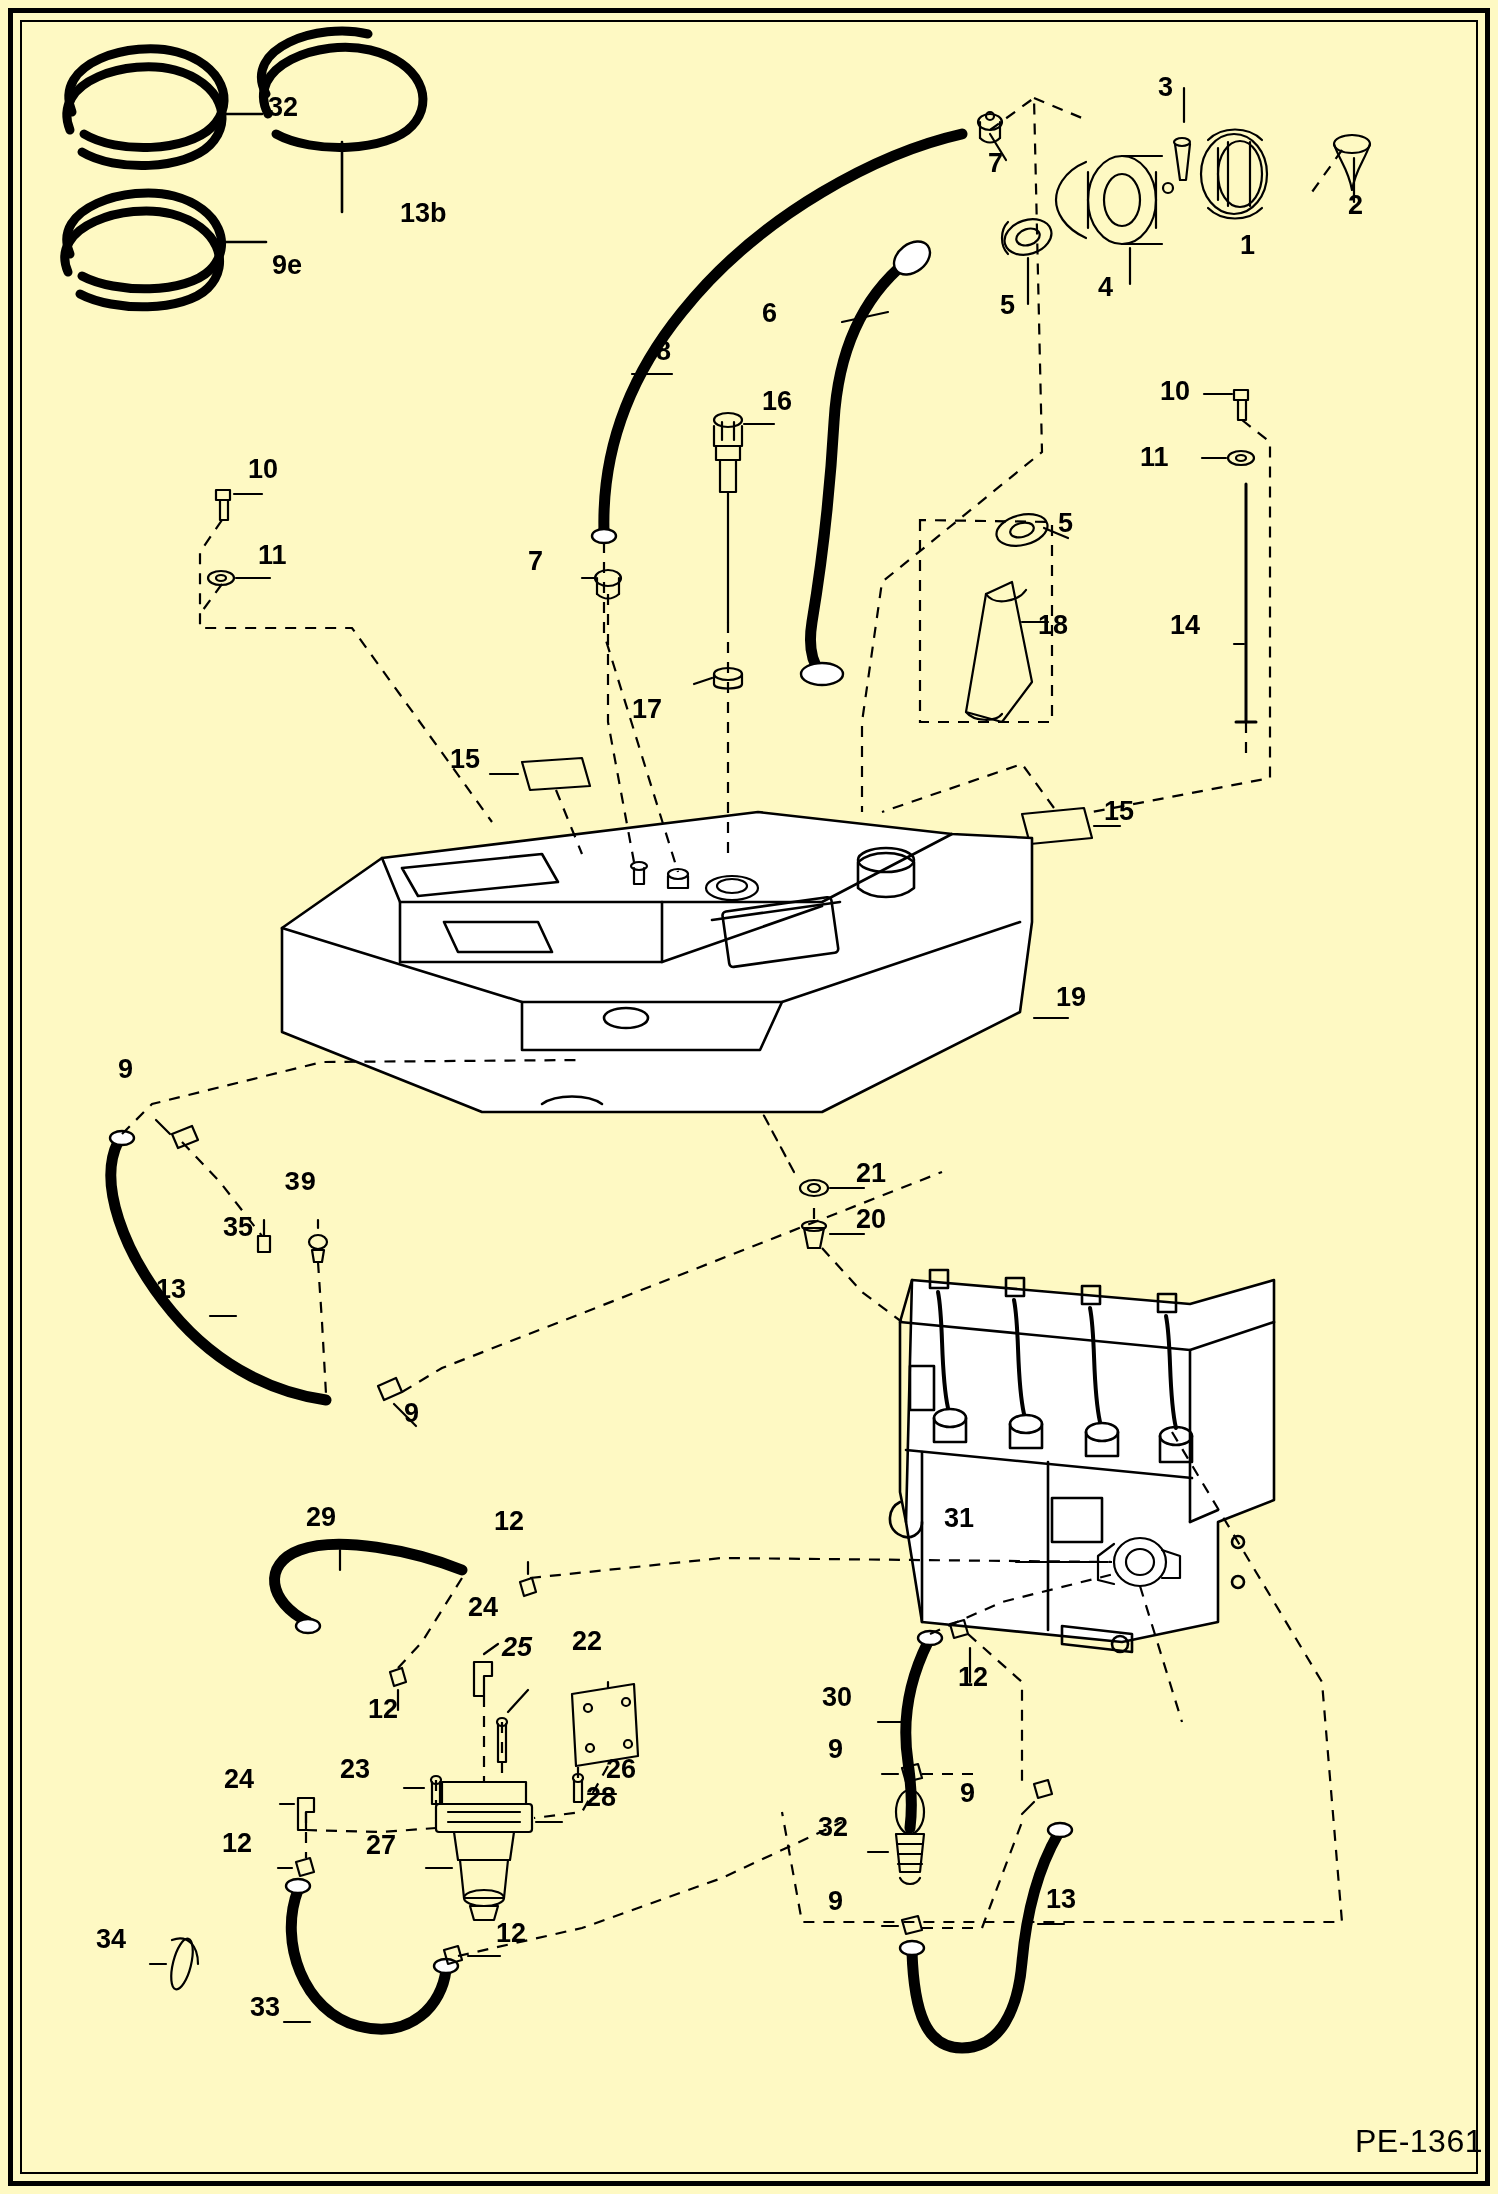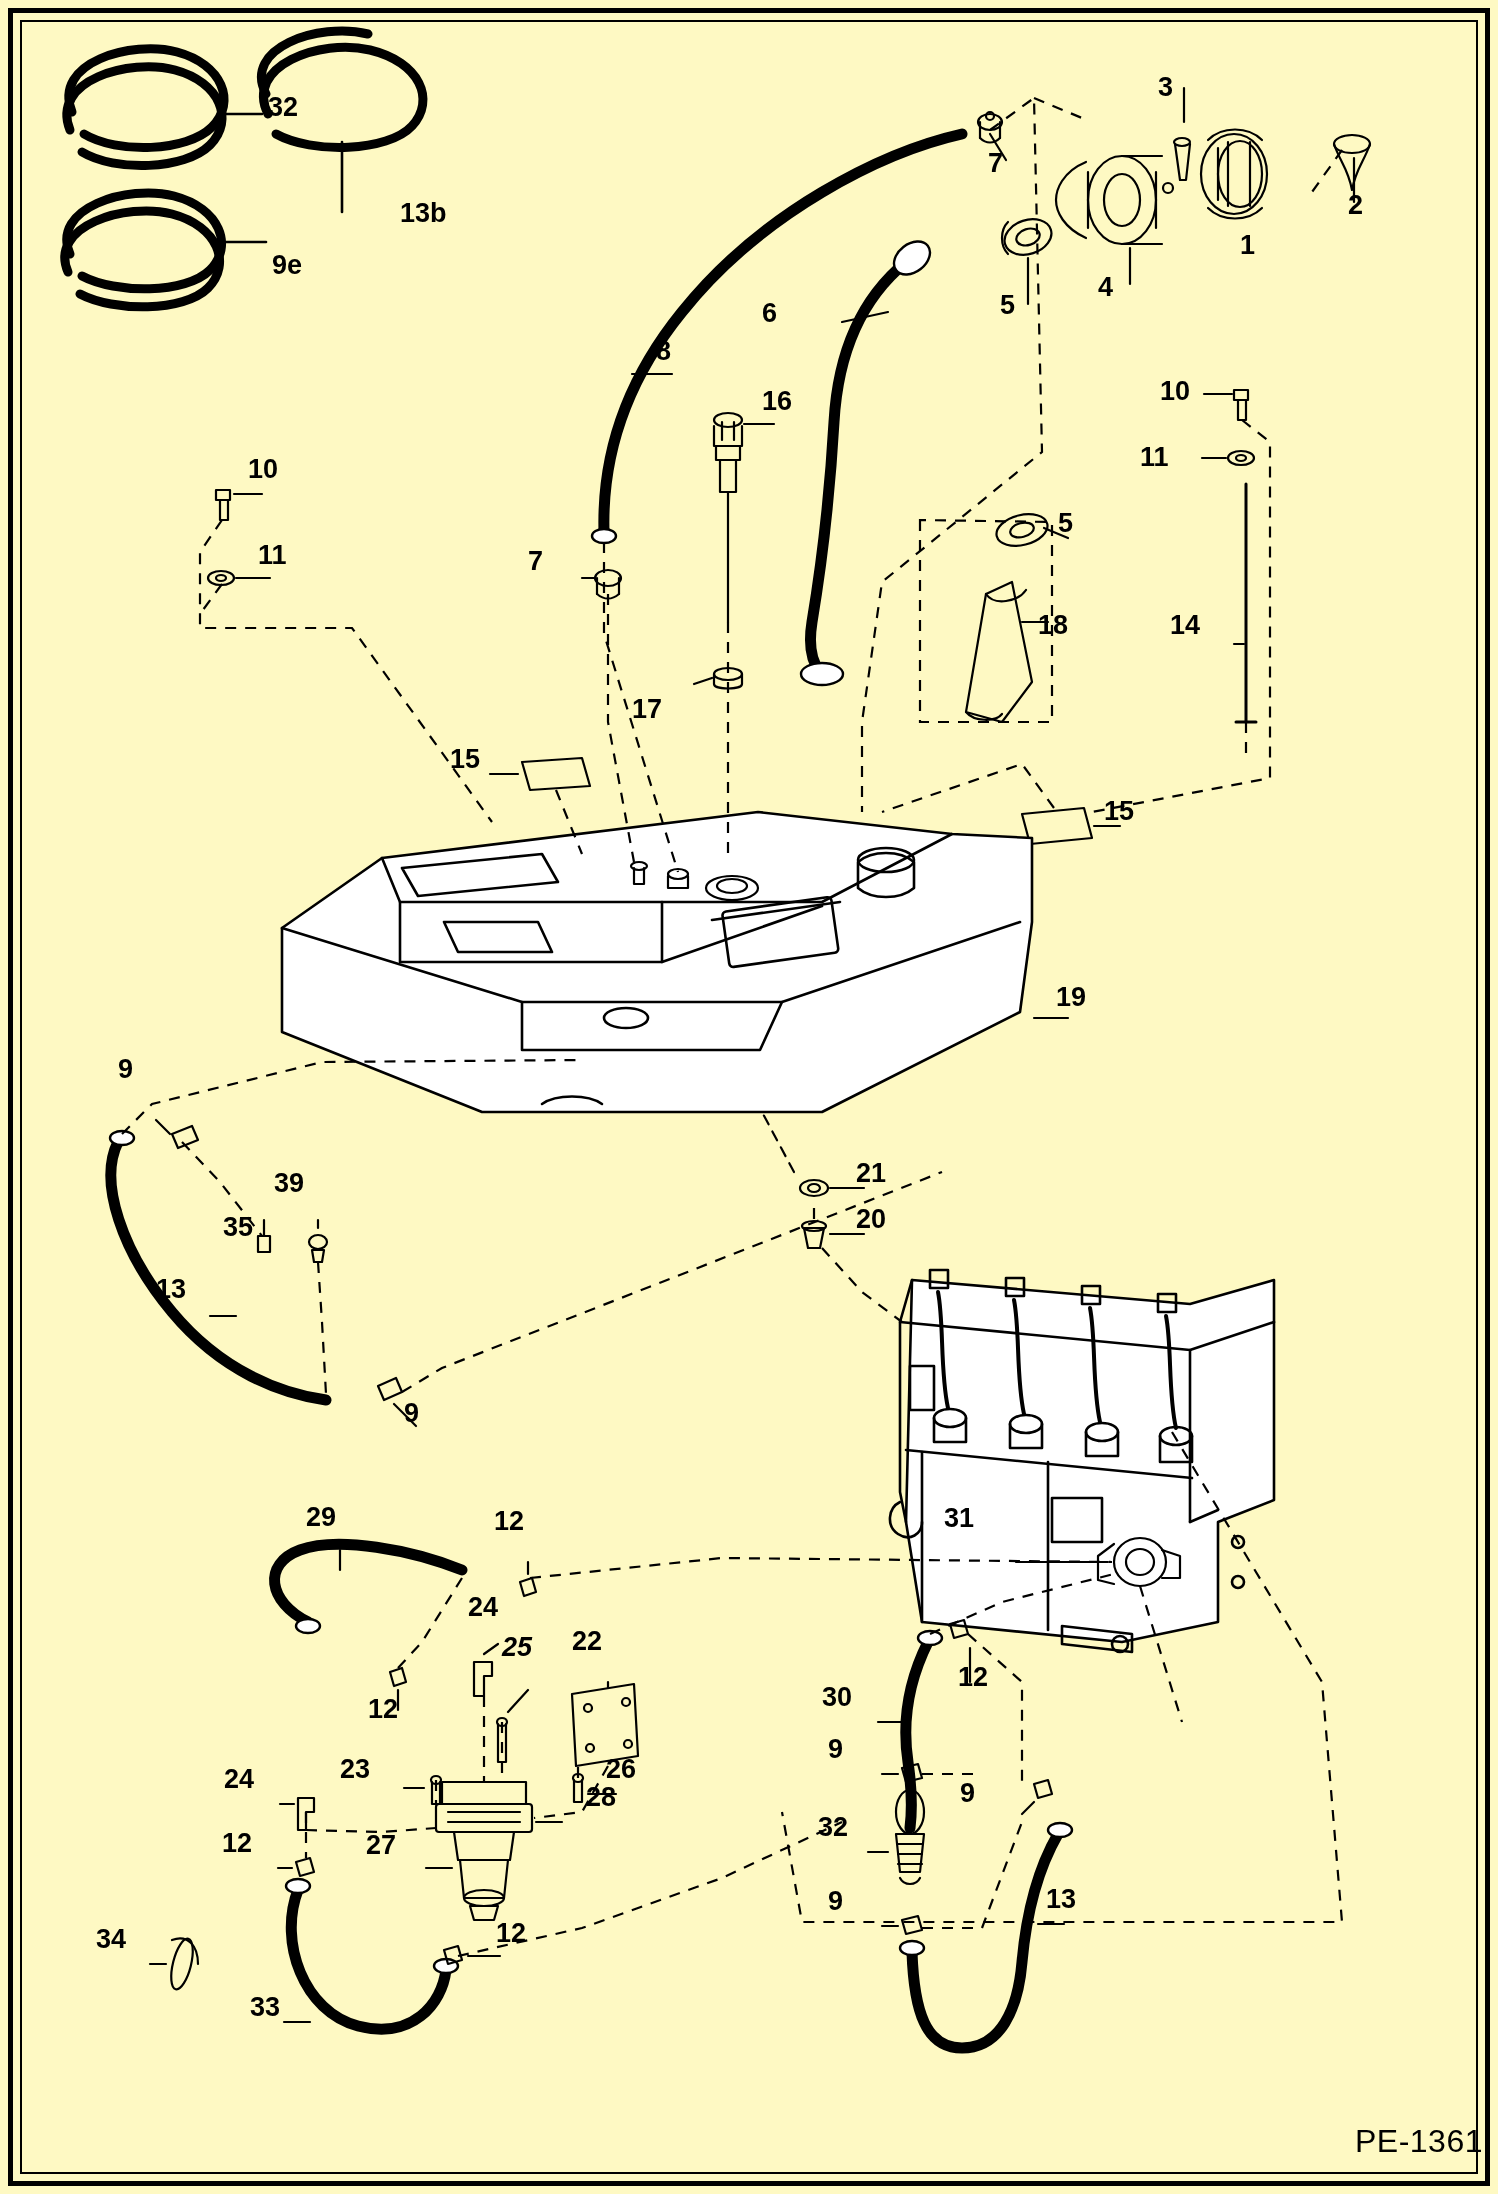--- a/index.html
+++ b/index.html
@@ -570,7 +570,7 @@
   <div class="label" style="left:856px;  top:1206px;">20</div>
 
   <div class="label" style="left:223px;  top:1170px;margin-top:44px;">35</div>
-  <div class="label" style="left:274px;  top:1170px;">39</div>
+  <div class="label" style="left:284px;  top:1170px;font-family:Liberation Mono, monospace;">39</div>
   <div class="label" style="left:156px;  top:1276px;">13</div>
   <div class="label" style="left:404px;  top:1400px;">9</div>
 

